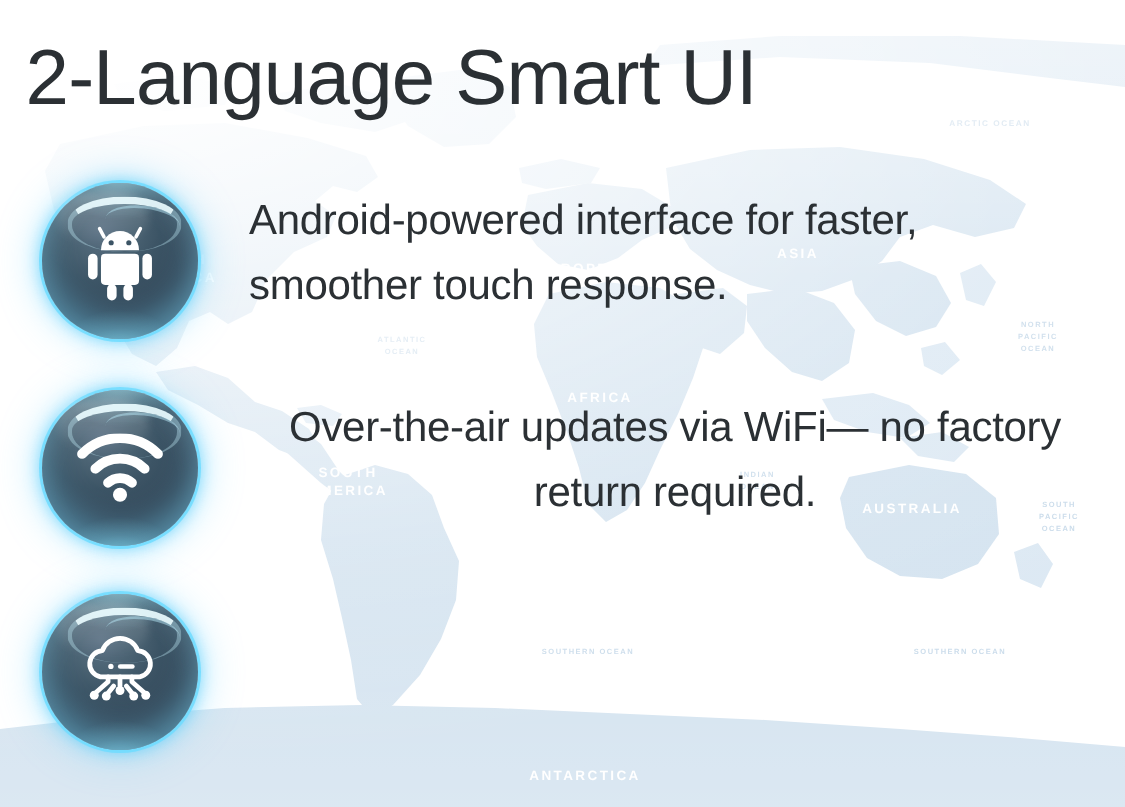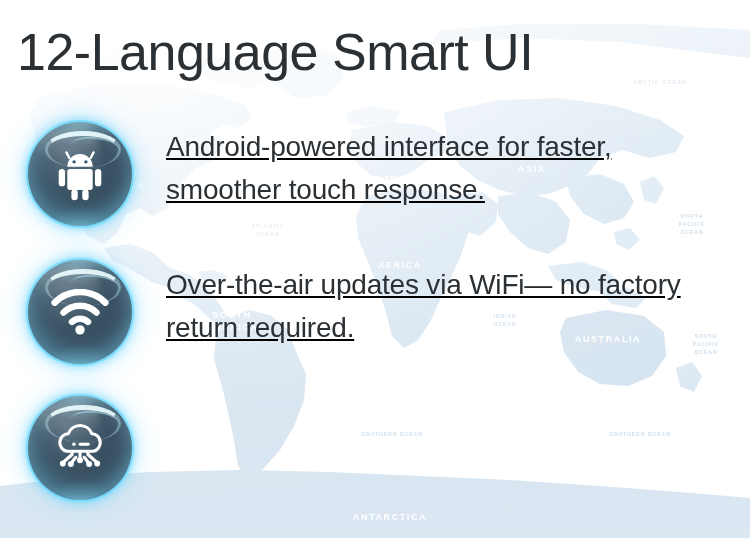--- a/index.html
+++ b/index.html
@@ -225,7 +225,7 @@
 
   <div id="content">
 
-    <div id="page-title">12-Language Smart UI</div>
+    <div id="page-title">2-Language Smart UI</div>
 
     <div class="feature-row" id="row-0">
       <div class="icon-orb">

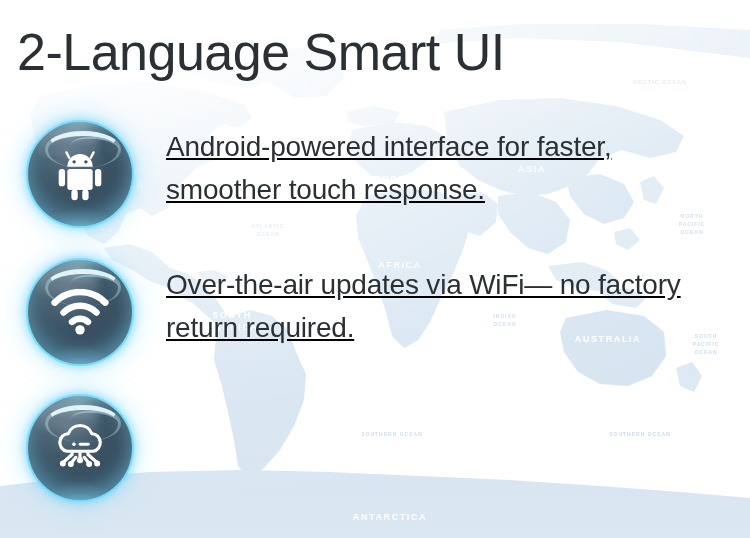--- a/index.html
+++ b/index.html
@@ -67,7 +67,6 @@
     width:706px;
     display:flex;
     align-items:flex-start;
-    text-decoration:underline;
   }
   #row-0{top:118px;}
   #row-1{top:256px;}

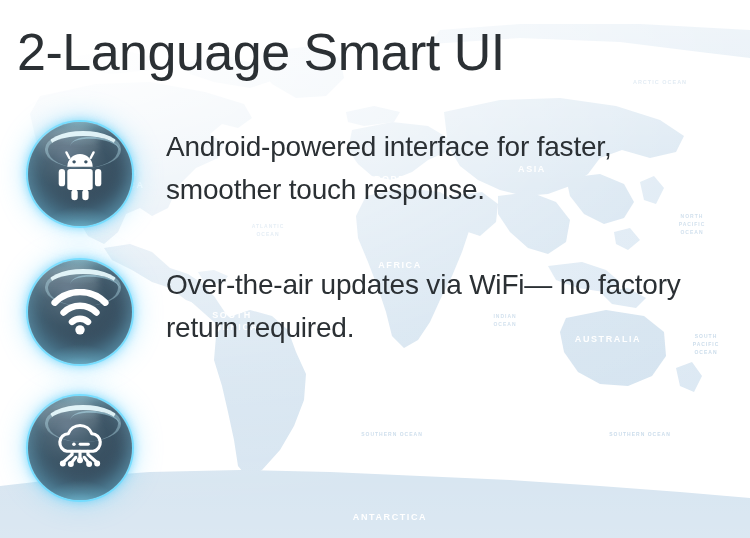--- a/index.html
+++ b/index.html
@@ -69,7 +69,7 @@
     align-items:flex-start;
   }
   #row-0{top:118px;}
-  #row-1{top:256px;}
+  #row-1{top:256px;text-align:center;}
   #row-2{top:392px;}
 
   

